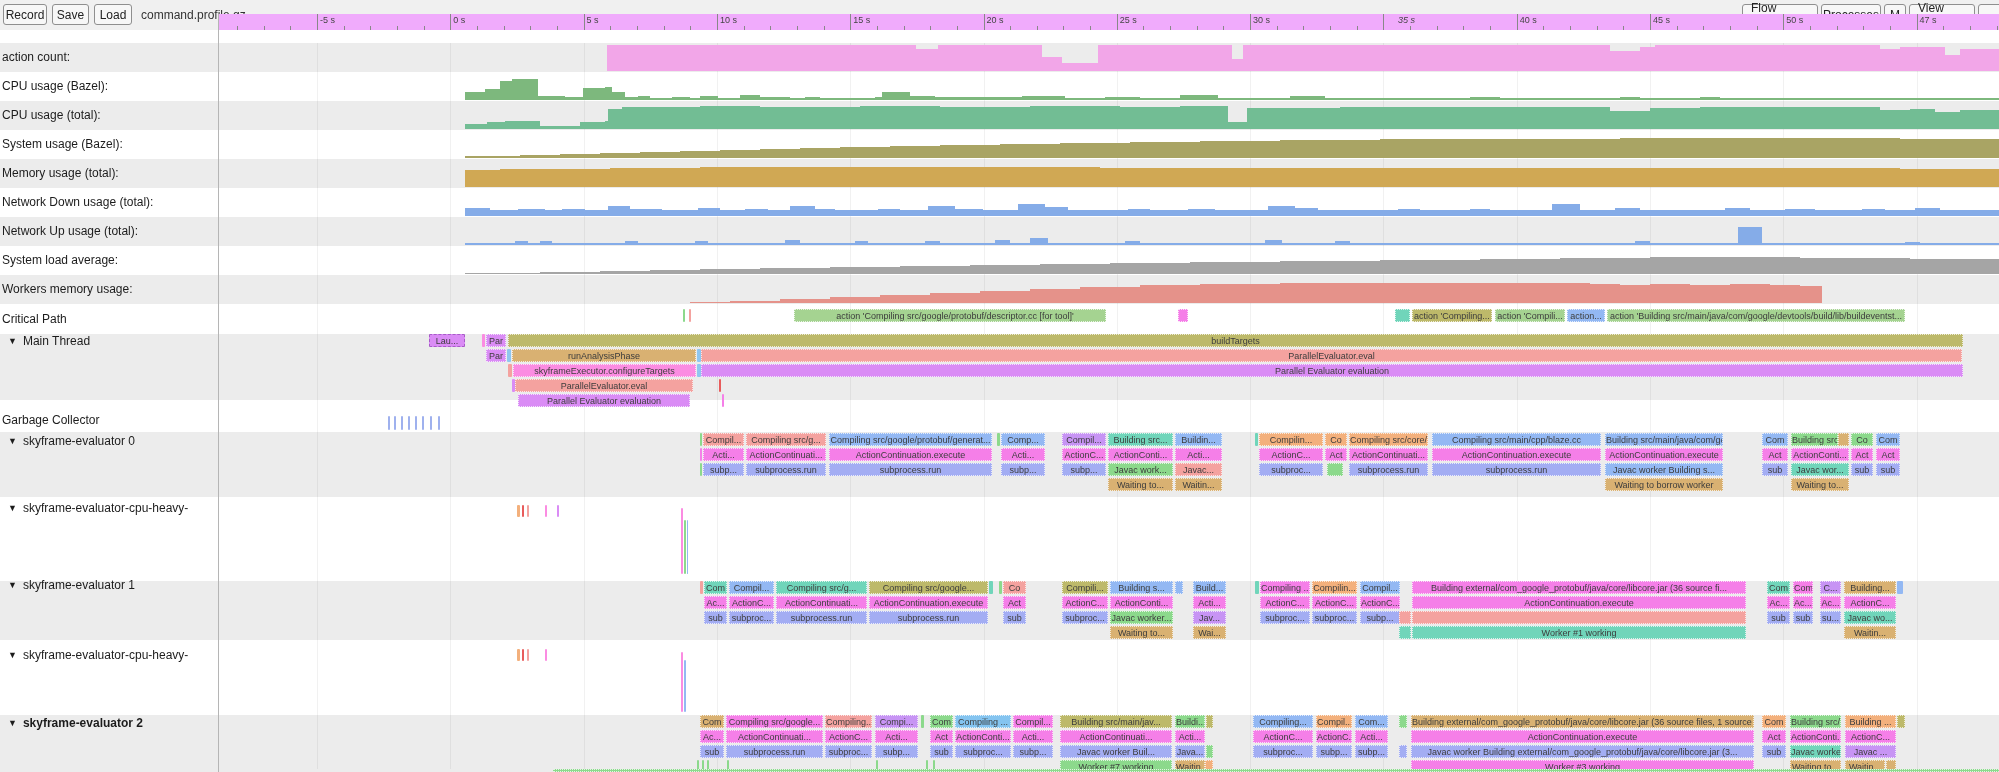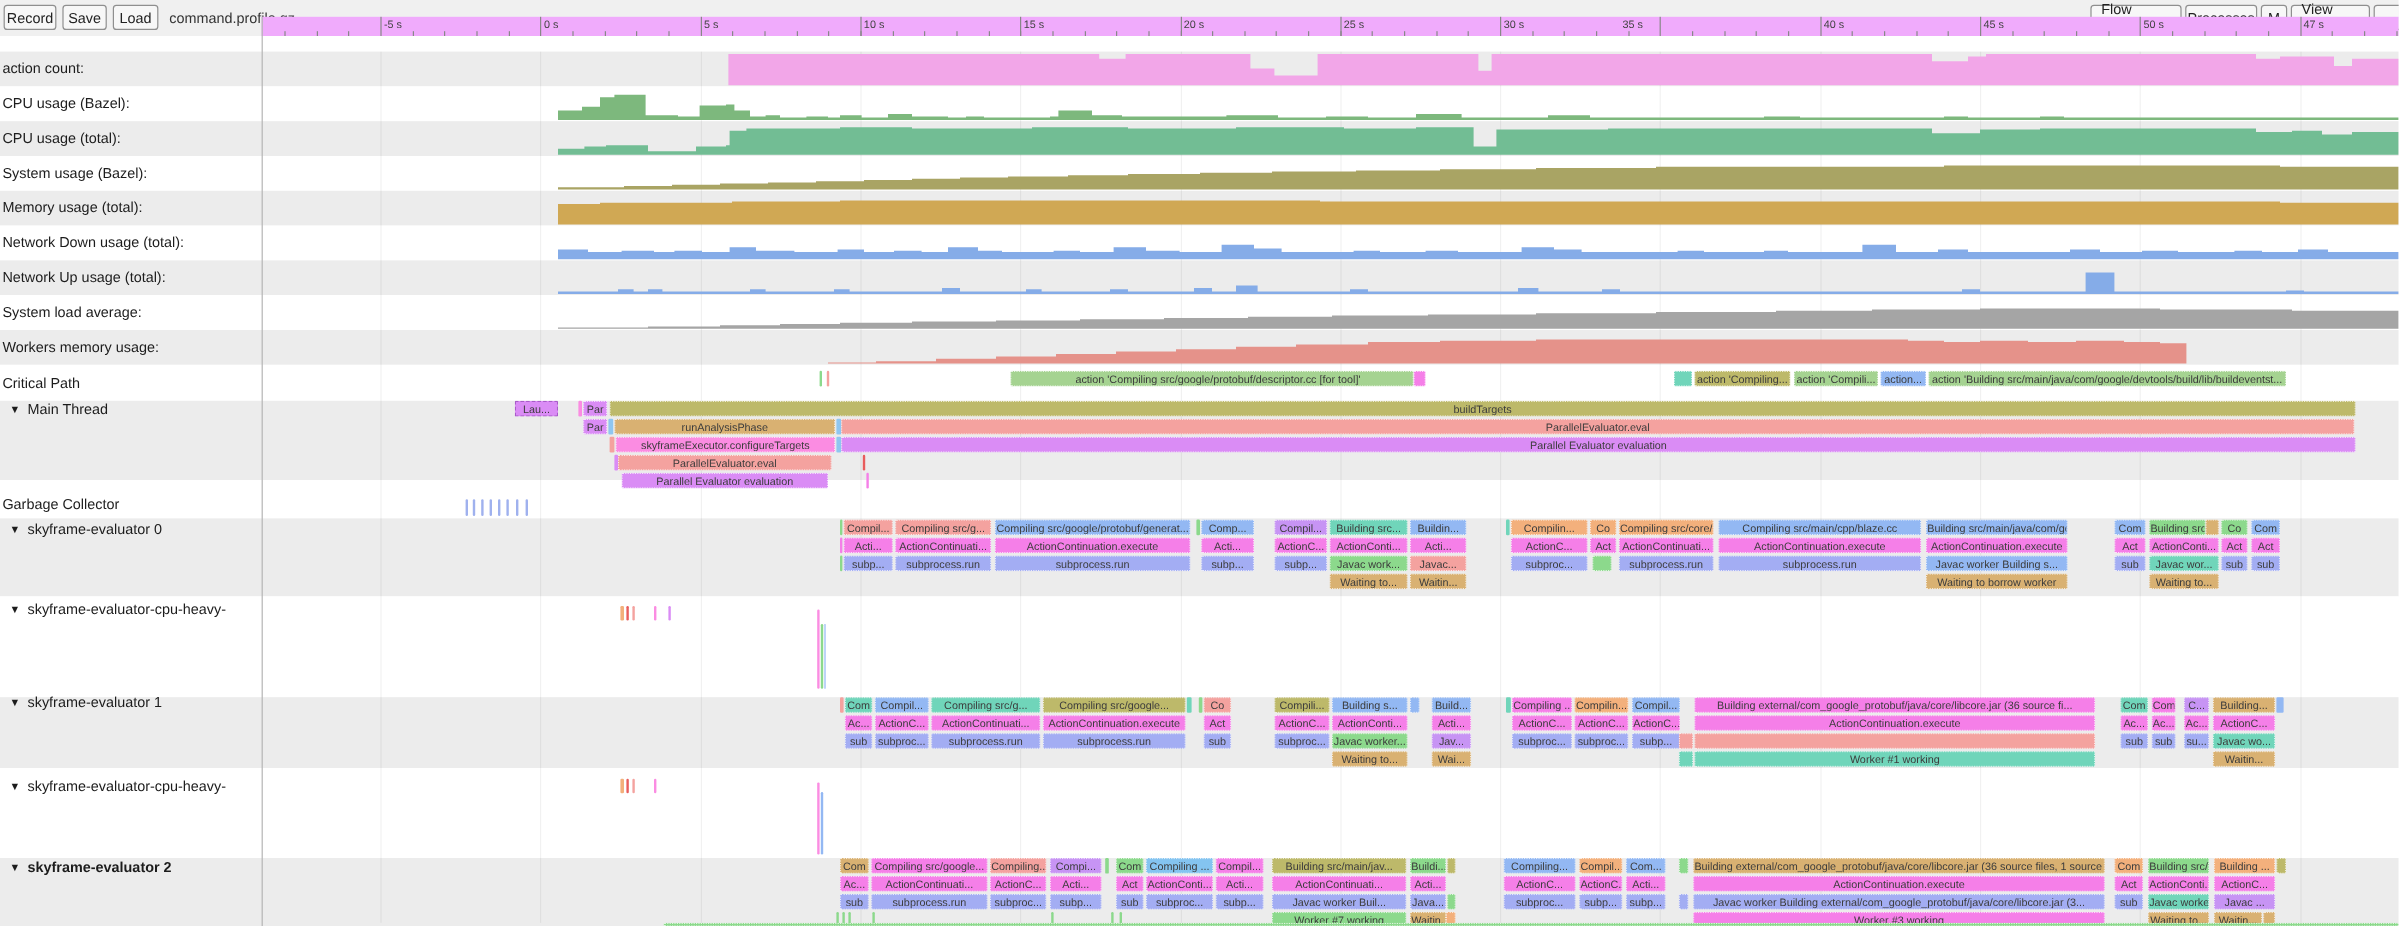--- a/index.html
+++ b/index.html
@@ -97,7 +97,7 @@
       <div class="tickMajor" style="left: 1032.1px;"></div>
       <div class="tickLabel" style="left: 1035.1px;">30 s</div>
       <div class="tickMajor" style="left: 1165.4px;"></div>
-      <div class="tickLabel" style="left: 1134px;">35 s</div>
+      <div class="tickLabel" style="left: 1180px; font-style: italic;">35 s</div>
       <div class="tickMajor" style="left: 1298.7px;"></div>
       <div class="tickLabel" style="left: 1301.7px;">40 s</div>
       <div class="tickMajor" style="left: 1432px;"></div>

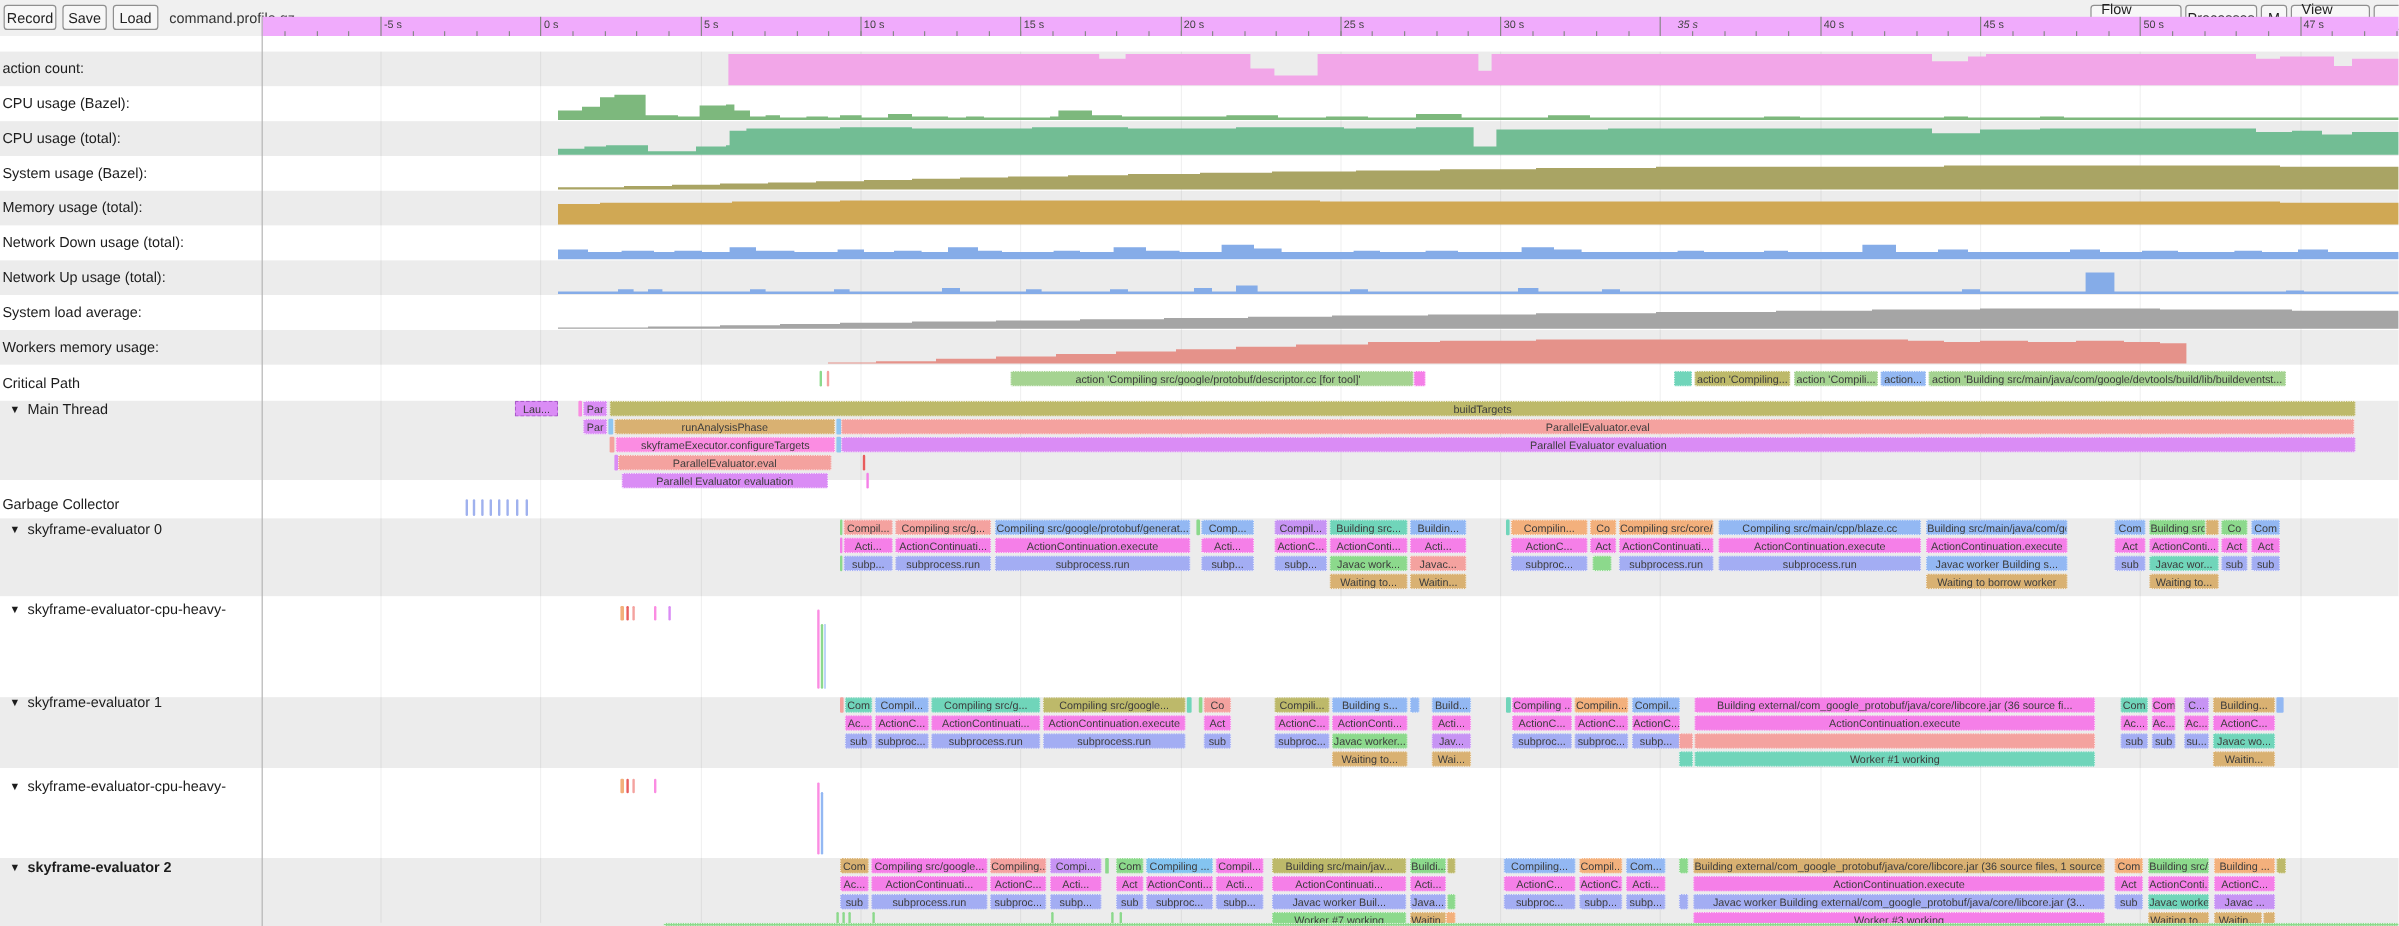--- a/index.html
+++ b/index.html
@@ -217,7 +217,7 @@
   <div id="events">
       <div class="bar" style="left: 683px; top: 309px; width: 2px; height: 13px; background: rgb(140, 217, 140);"></div>
       <div class="bar" style="left: 689px; top: 309px; width: 2px; height: 13px; background: rgb(244, 162, 159);"></div>
-      <div class="bar bordered" style="left: 842px; top: 309px; width: 336px; height: 13px; background: rgb(165, 211, 145); padding-left: 10px;">action 'Compiling src/google/protobuf/descriptor.cc [for tool]'</div>
+      <div class="bar bordered" style="left: 794px; top: 309px; width: 312px; height: 13px; background: rgb(165, 211, 145); padding-left: 10px;">action 'Compiling src/google/protobuf/descriptor.cc [for tool]'</div>
       <div class="bar bordered" style="left: 1178px; top: 309px; width: 10px; height: 13px; background: rgb(245, 127, 232);"></div>
       <div class="bar bordered" style="left: 1395px; top: 309px; width: 15px; height: 13px; background: rgb(112, 213, 186);"></div>
       <div class="bar bordered" style="left: 1412px; top: 309px; width: 80px; height: 13px; background: rgb(189, 185, 106);">action 'Compiling...</div>

